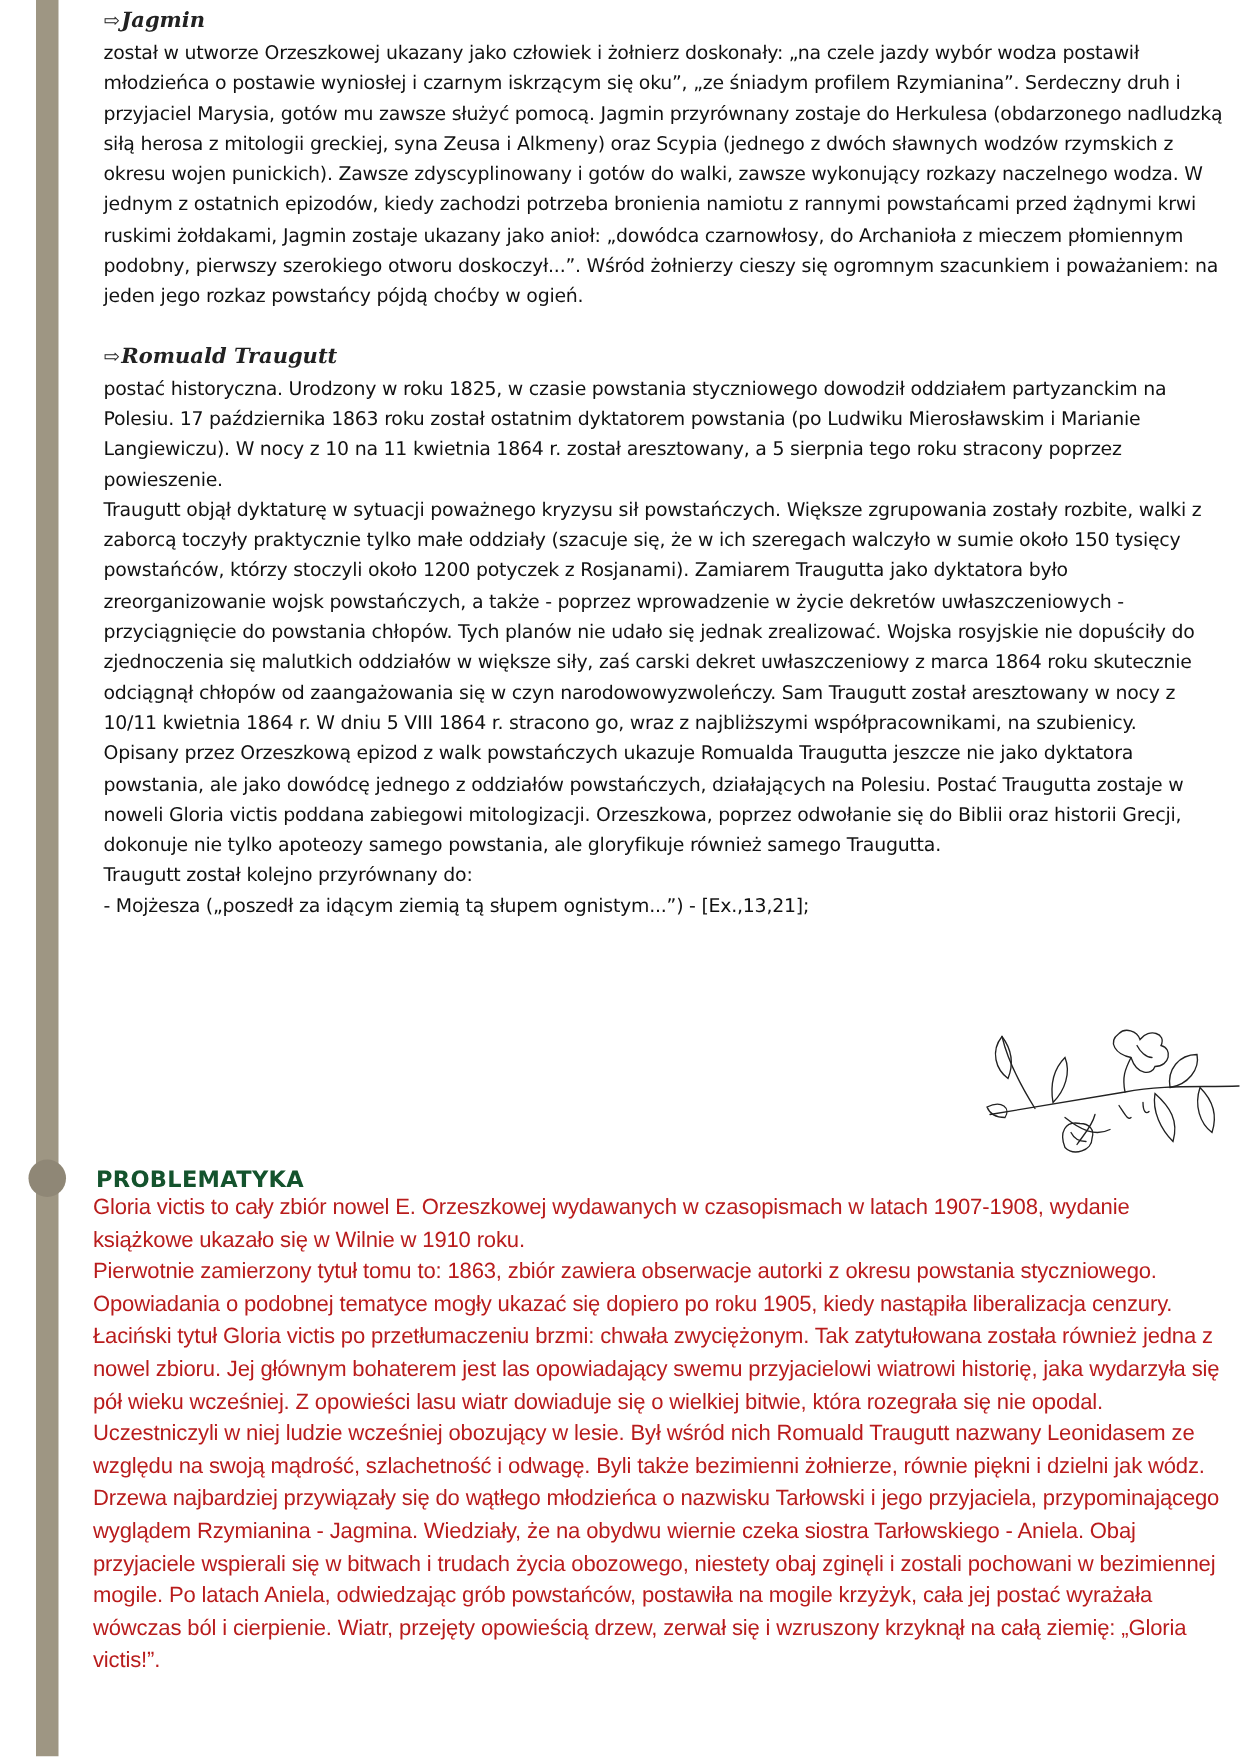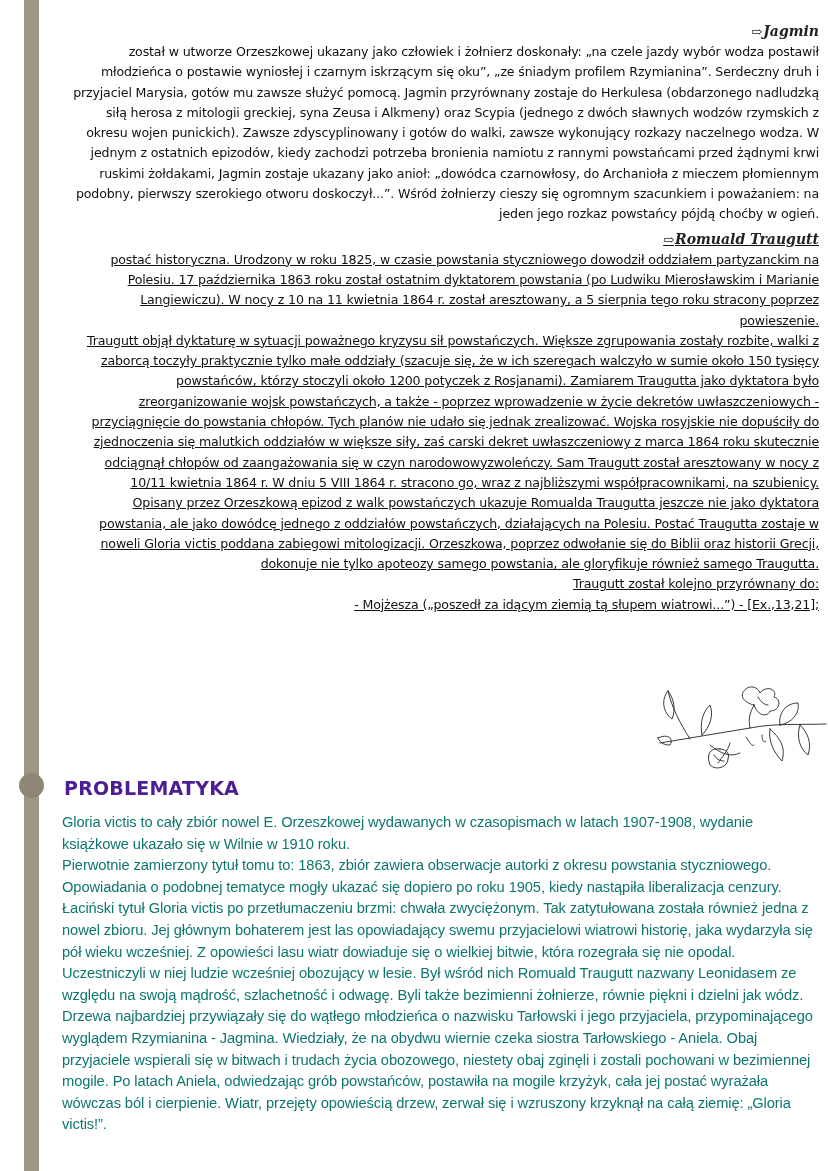--- a/index.html
+++ b/index.html
@@ -6,7 +6,7 @@
   body { width: 828px; height: 1171px; position: relative; overflow: hidden; }
   .side-bar { position: absolute; left: 24px; top: 0; width: 15px; height: 1171px; background: #9e9683; }
   .side-dot { position: absolute; left: 19px; top: 773px; width: 25px; height: 25px; border-radius: 50%; background: #8f8776; }
-  .content { position: absolute; left: 69px; top: 21px; width: 750px; color: #111; text-align: right; }
+  .content { position: absolute; left: 69px; top: 4px; width: 750px; color: #111; }
   .hand { font-family: "DejaVu Sans", sans-serif; font-size: 12.6px; line-height: 20.3px; letter-spacing: -0.15px; }
   .hand p { margin: 0; }
   .heading { font-family: "DejaVu Serif", serif; font-style: italic; font-size: 14px; line-height: 20px; margin: 0; color: #222; }

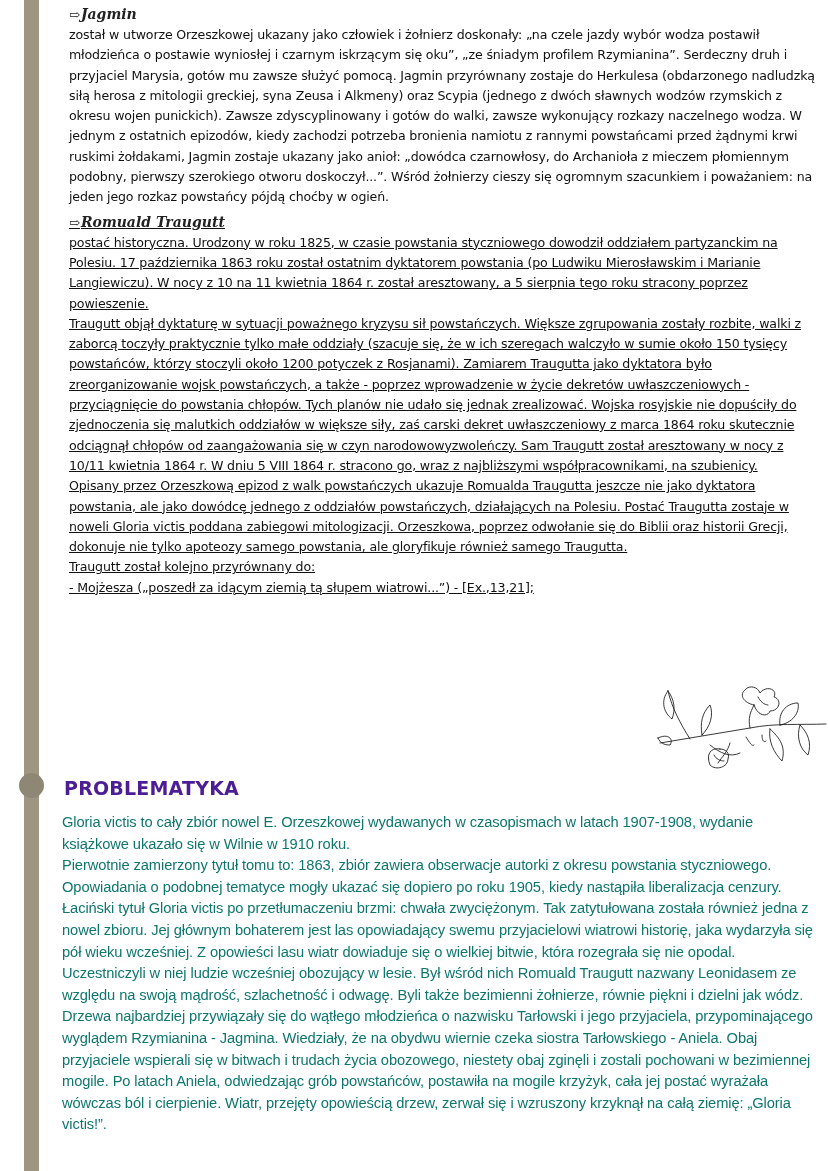--- a/index.html
+++ b/index.html
@@ -11,7 +11,7 @@
   .hand p { margin: 0; }
   .heading { font-family: "DejaVu Serif", serif; font-style: italic; font-size: 14px; line-height: 20px; margin: 0; color: #222; }
   .heading .arrow { font-style: normal; font-size: 13px; margin-right: 1px; }
-  .sec2 { margin-top: 4px; text-decoration: underline; }
+  .sec2 { margin-top: 20px; }
   .flower { position: absolute; left: 650px; top: 683px; width: 178px; height: 92px; }
   .problem-title { position: absolute; left: 64px; top: 777px; font-family: "DejaVu Sans", sans-serif; font-weight: bold; font-size: 19px; letter-spacing: 0.2px; color: #4c1d95; margin: 0; }
   .serif-block { position: absolute; left: 62px; top: 812px; width: 760px; font-family: "Liberation Sans", sans-serif; font-size: 14.7px; line-height: 21.6px; color: #0f766e; letter-spacing: -0.1px; }

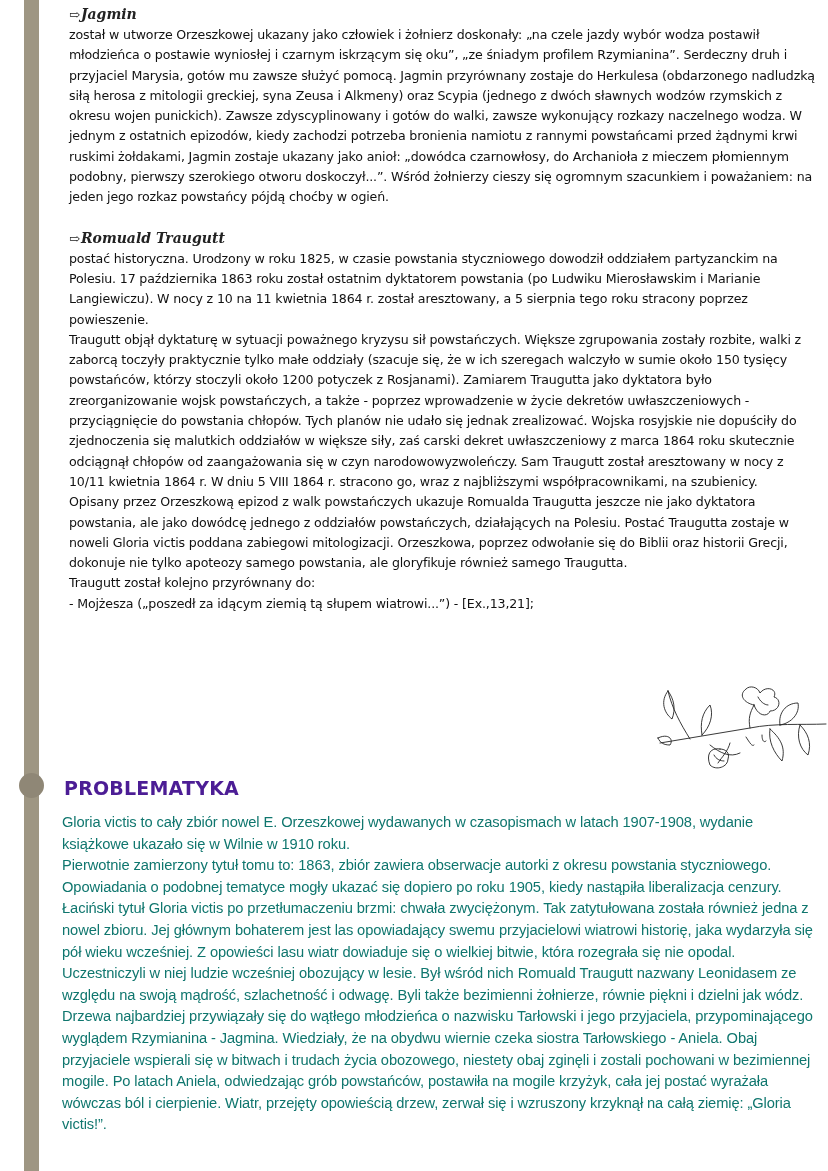--- a/index.html
+++ b/index.html
@@ -38,7 +38,7 @@
       <p>Traugutt objął dyktaturę w sytuacji poważnego kryzysu sił powstańczych. Większe zgrupowania zostały rozbite, walki z zaborcą toczyły praktycznie tylko małe oddziały (szacuje się, że w ich szeregach walczyło w sumie około 150 tysięcy powstańców, którzy stoczyli około 1200 potyczek z Rosjanami). Zamiarem Traugutta jako dyktatora było zreorganizowanie wojsk powstańczych, a także - poprzez wprowadzenie w życie dekretów uwłaszczeniowych - przyciągnięcie do powstania chłopów. Tych planów nie udało się jednak zrealizować. Wojska rosyjskie nie dopuściły do zjednoczenia się malutkich oddziałów w większe siły, zaś carski dekret uwłaszczeniowy z marca 1864 roku skutecznie odciągnął chłopów od zaangażowania się w czyn narodowowyzwoleńczy. Sam Traugutt został aresztowany w nocy z 10/11 kwietnia 1864 r. W dniu 5 VIII 1864 r. stracono go, wraz z najbliższymi współpracownikami, na szubienicy.</p>
       <p>Opisany przez Orzeszkową epizod z walk powstańczych ukazuje Romualda Traugutta jeszcze nie jako dyktatora powstania, ale jako dowódcę jednego z oddziałów powstańczych, działających na Polesiu. Postać Traugutta zostaje w noweli Gloria victis poddana zabiegowi mitologizacji. Orzeszkowa, poprzez odwołanie się do Biblii oraz historii Grecji, dokonuje nie tylko apoteozy samego powstania, ale gloryfikuje również samego Traugutta.</p>
       <p>Traugutt został kolejno przyrównany do:</p>
-      <p>- Mojżesza („poszedł za idącym ziemią tą słupem wiatrowi...”) - [Ex.,13,21];</p>
+      <p>- Mojżesza („poszedł za idącym ziemią tą słupem ognistym...”) - [Ex.,13,21];</p>
     </div>
   </section>
 </div>

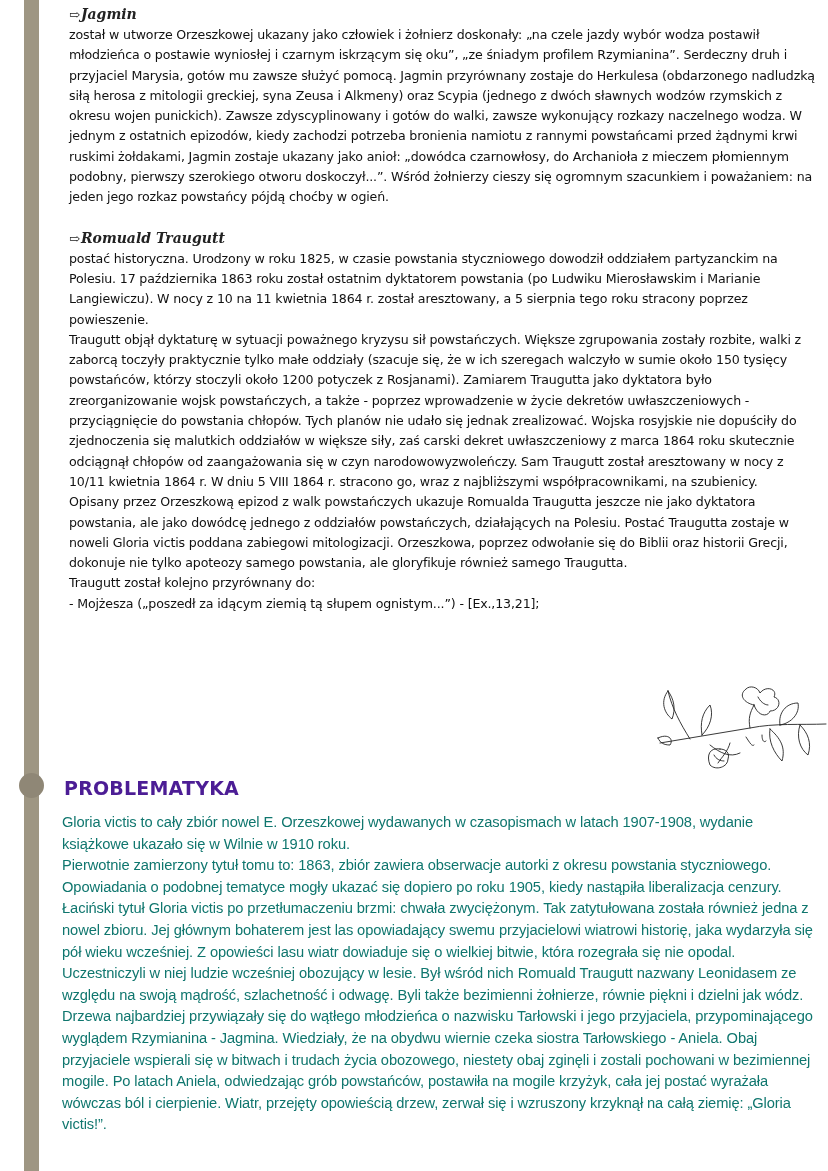--- a/index.html
+++ b/index.html
@@ -13,7 +13,7 @@
   .heading .arrow { font-style: normal; font-size: 13px; margin-right: 1px; }
   .sec2 { margin-top: 20px; }
   .flower { position: absolute; left: 650px; top: 683px; width: 178px; height: 92px; }
-  .problem-title { position: absolute; left: 64px; top: 777px; font-family: "DejaVu Sans", sans-serif; font-weight: bold; font-size: 19px; letter-spacing: 0.2px; color: #4c1d95; margin: 0; }
+  .problem-title { position: absolute; left: 64px; top: 777px; font-family: "DejaVu Sans", sans-serif; font-weight: bold; font-size: 15px; letter-spacing: 0.2px; color: #14532d; margin: 0; }
   .serif-block { position: absolute; left: 62px; top: 812px; width: 760px; font-family: "Liberation Sans", sans-serif; font-size: 14.7px; line-height: 21.6px; color: #0f766e; letter-spacing: -0.1px; }
   .serif-block p { margin: 0; }
 </style>

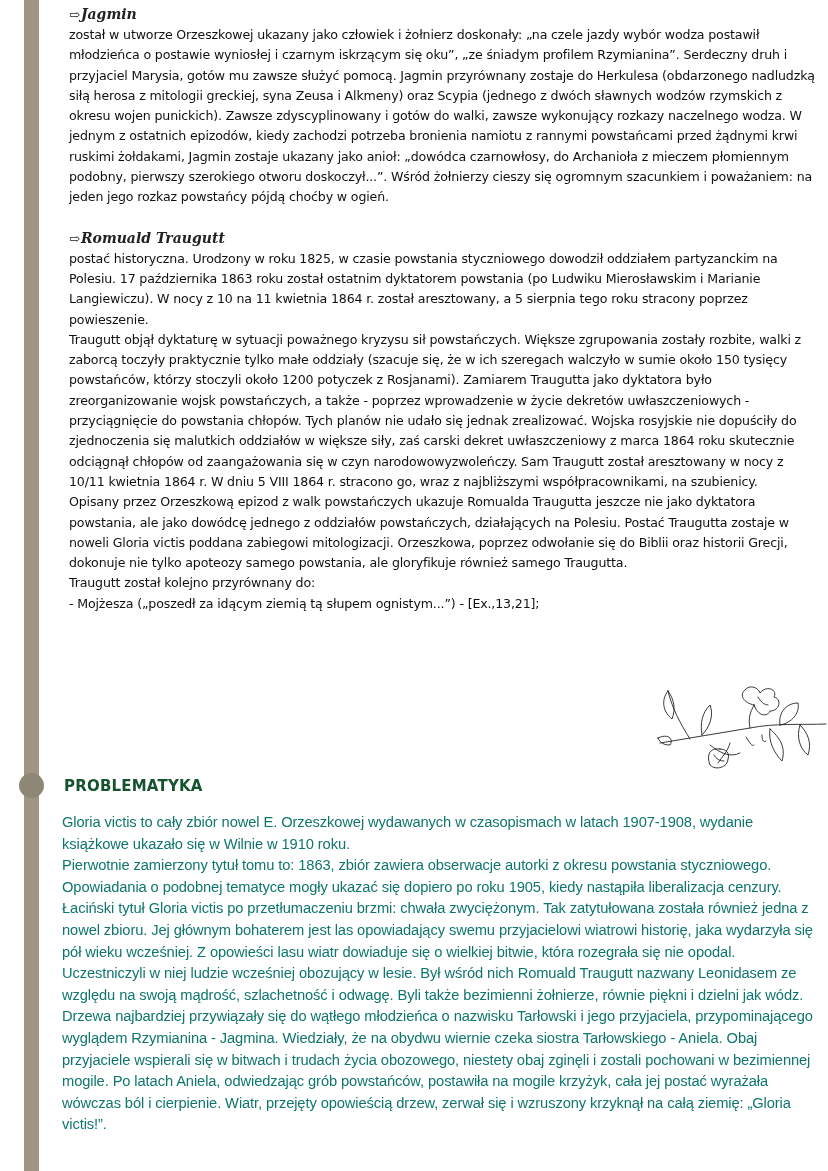--- a/index.html
+++ b/index.html
@@ -14,7 +14,7 @@
   .sec2 { margin-top: 20px; }
   .flower { position: absolute; left: 650px; top: 683px; width: 178px; height: 92px; }
   .problem-title { position: absolute; left: 64px; top: 777px; font-family: "DejaVu Sans", sans-serif; font-weight: bold; font-size: 15px; letter-spacing: 0.2px; color: #14532d; margin: 0; }
-  .serif-block { position: absolute; left: 62px; top: 812px; width: 760px; font-family: "Liberation Sans", sans-serif; font-size: 14.7px; line-height: 21.6px; color: #0f766e; letter-spacing: -0.1px; }
+  .serif-block { position: absolute; left: 62px; top: 795px; width: 760px; font-family: "Liberation Sans", sans-serif; font-size: 14.7px; line-height: 21.6px; color: #b91c1c; letter-spacing: -0.1px; }
   .serif-block p { margin: 0; }
 </style>
 </head>

